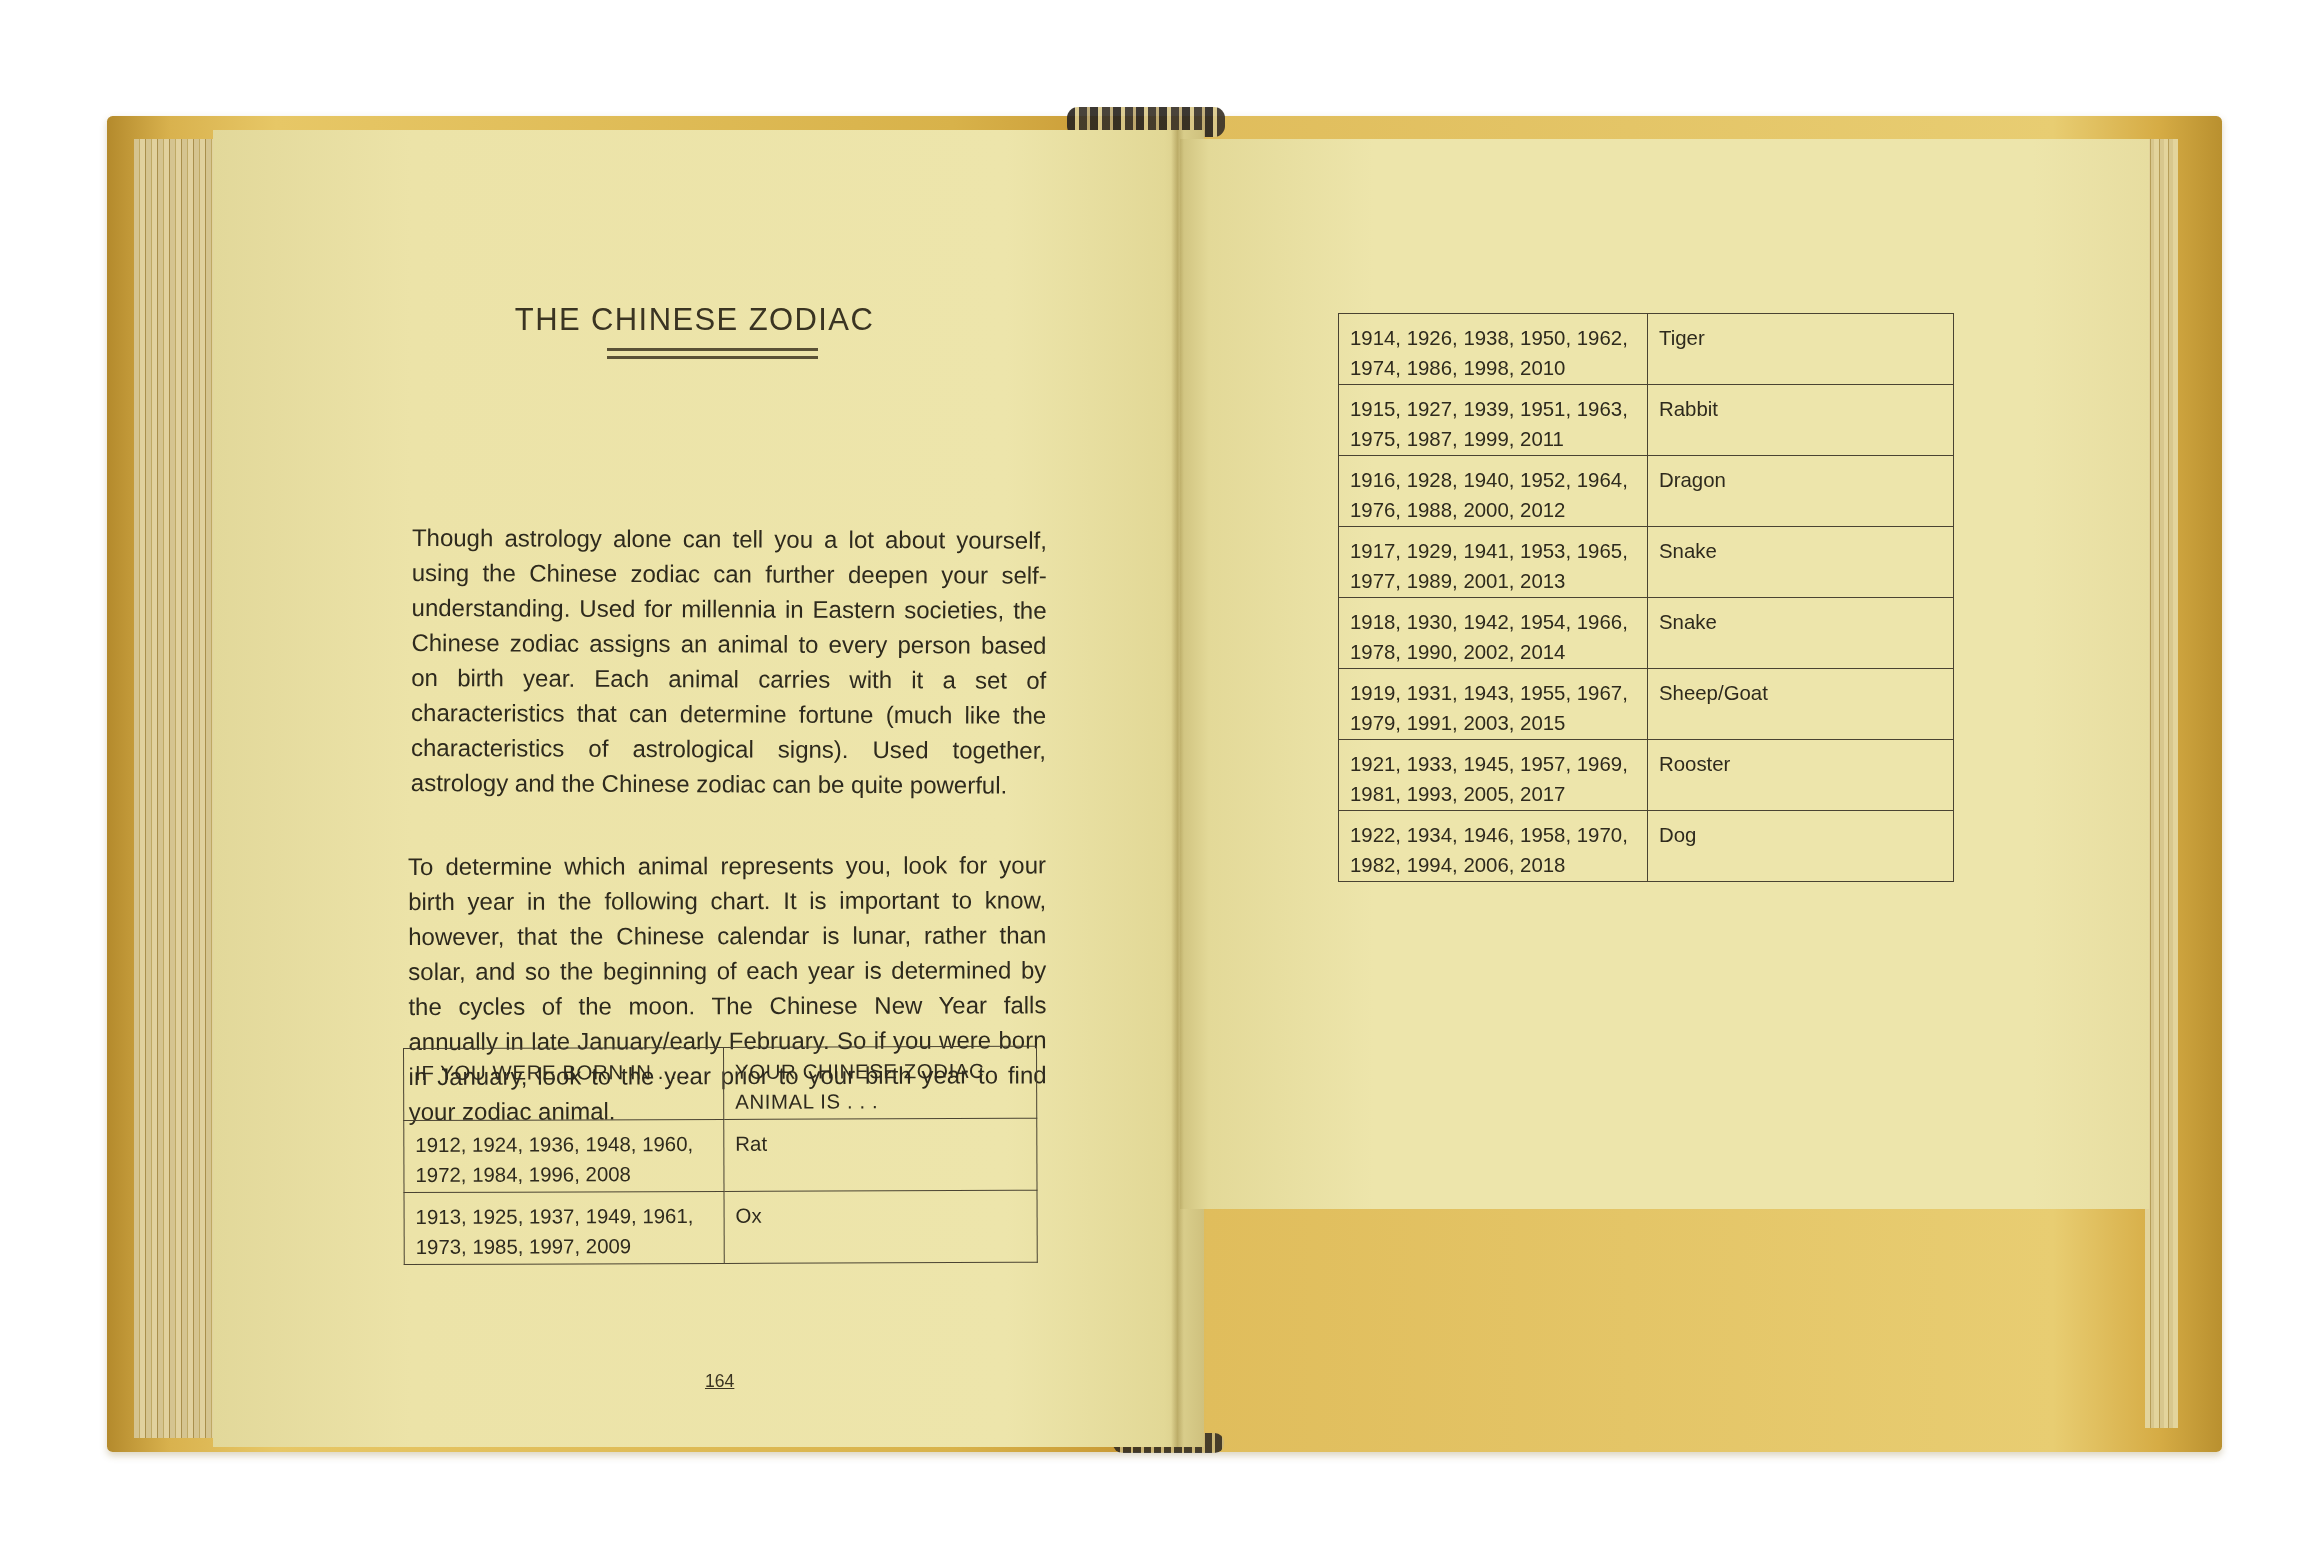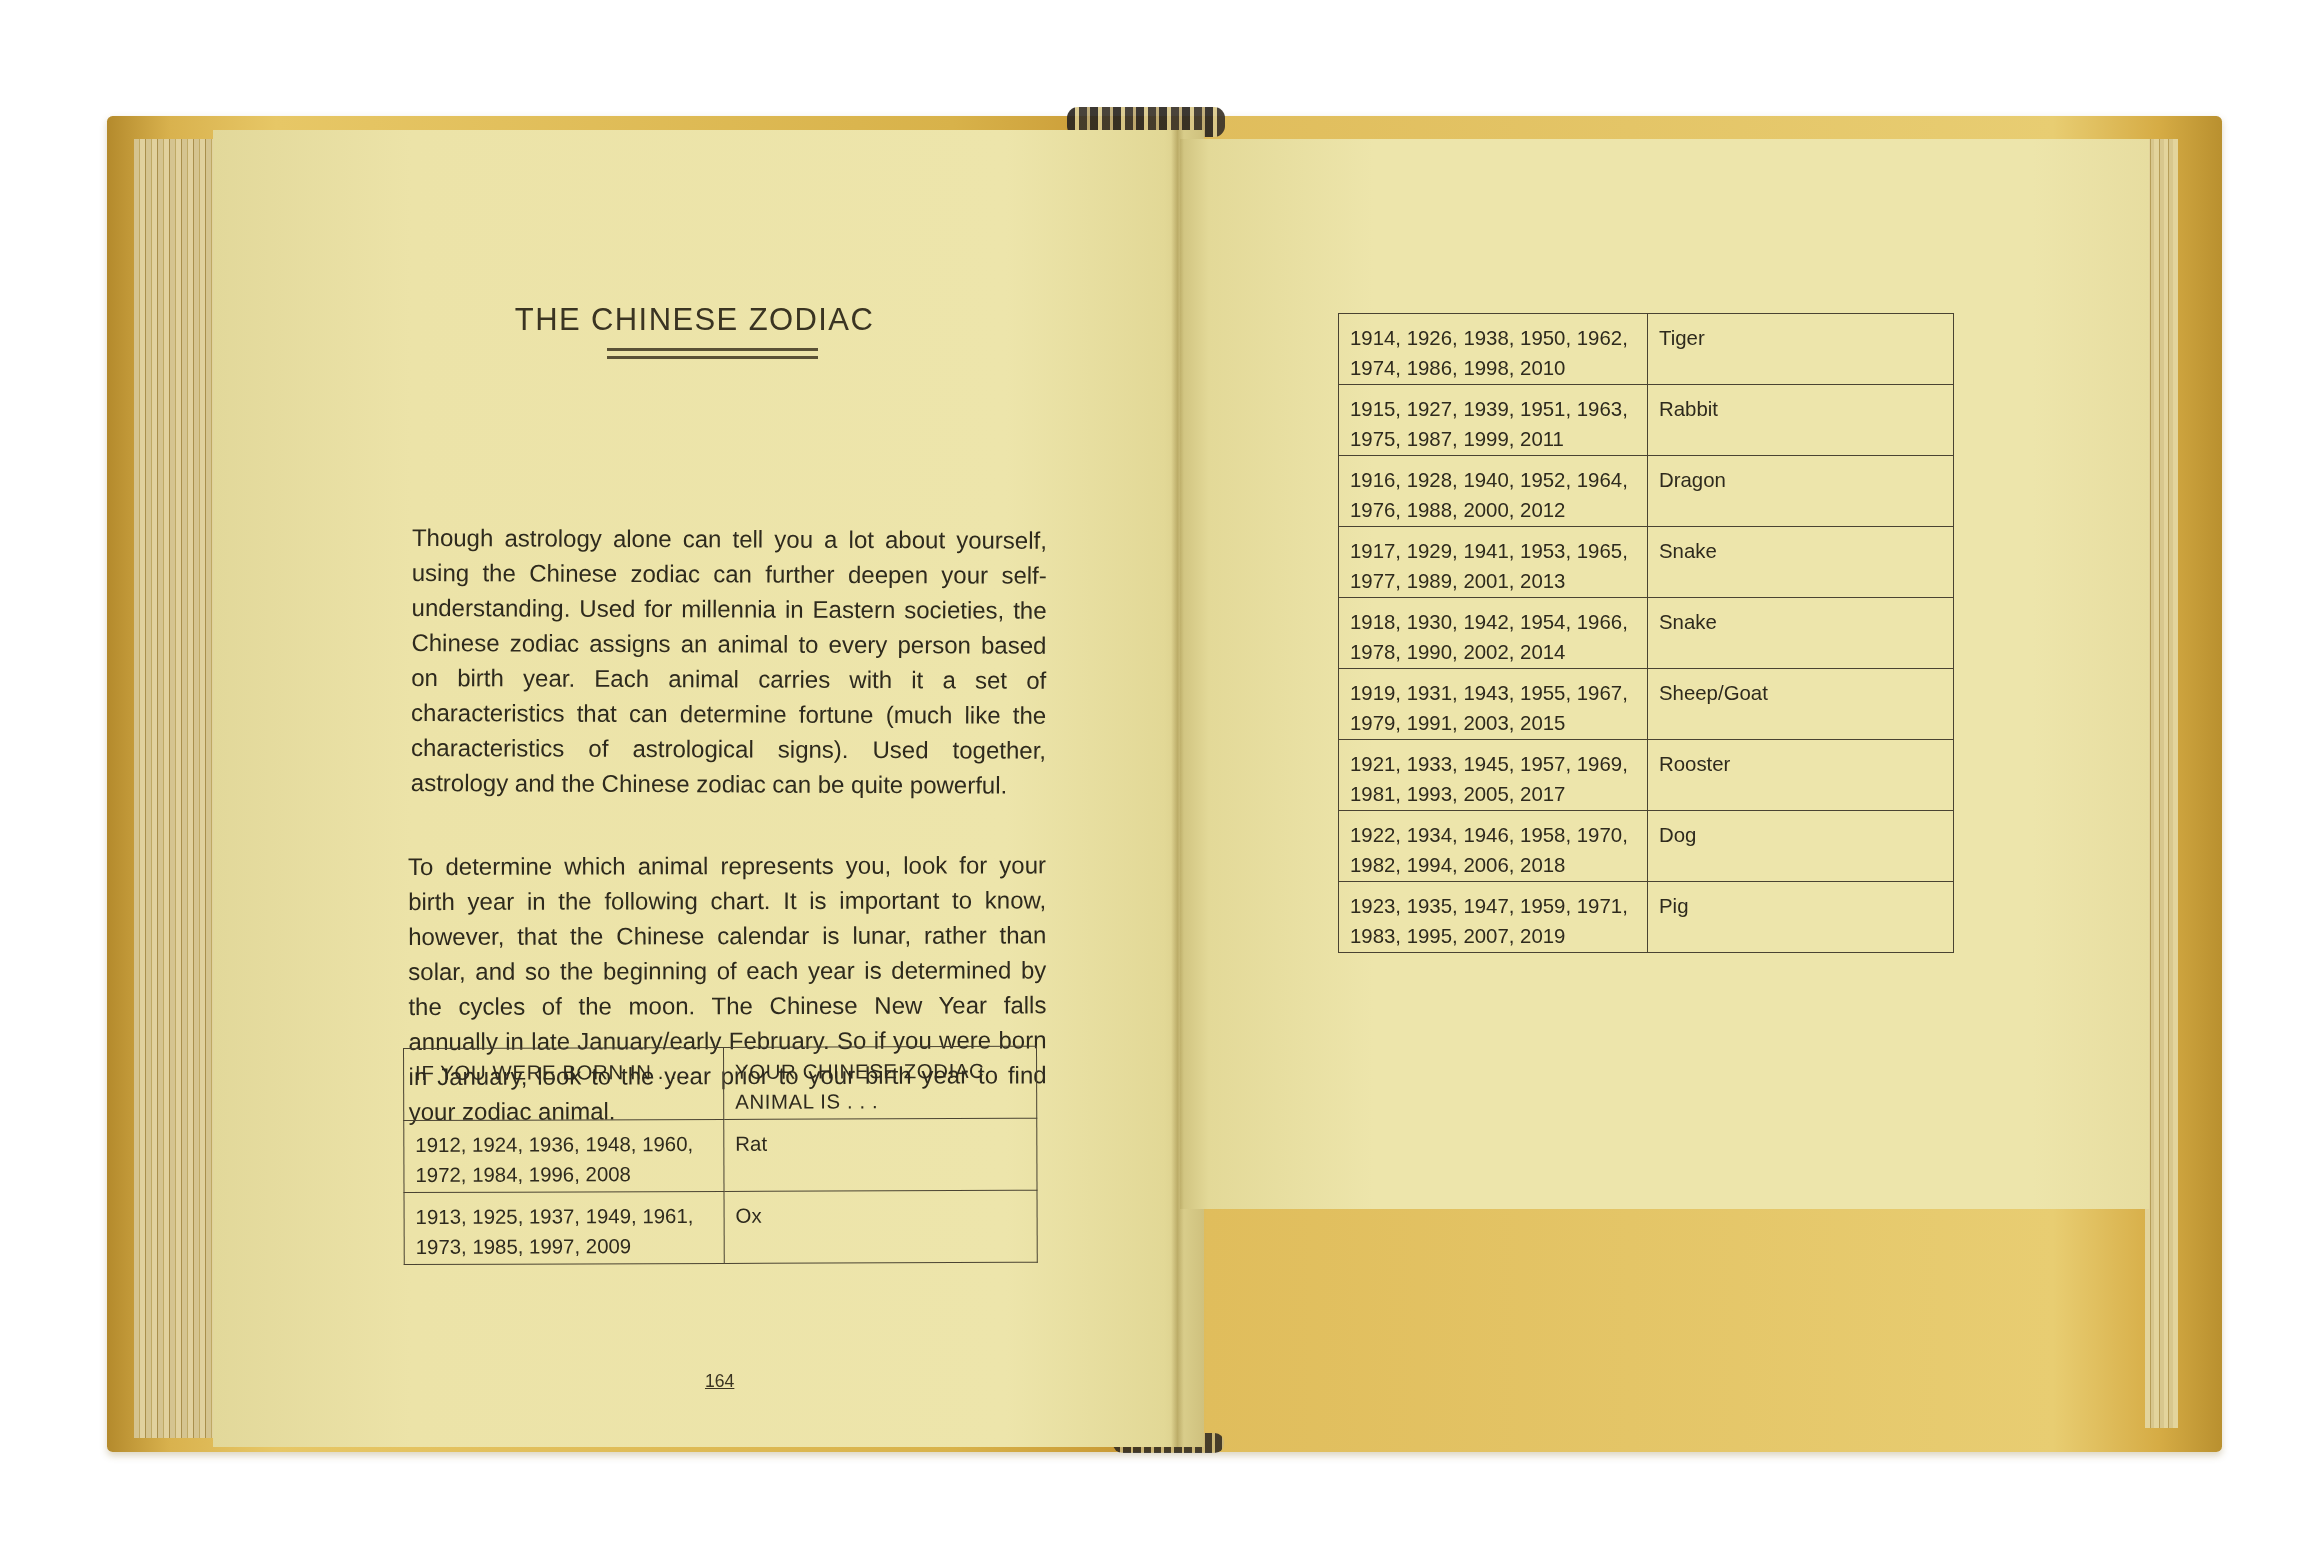--- a/index.html
+++ b/index.html
@@ -161,10 +161,6 @@
           <td>1922, 1934, 1946, 1958, 1970, 1982, 1994, 2006, 2018</td>
           <td>Dog</td>
         </tr>
-    <tr class="row">
-          <td>1923, 1935, 1947, 1959, 1971, 1983, 1995, 2007, 2019</td>
-          <td>Pig</td>
-        </tr>
   </tbody>
     </table>
 

